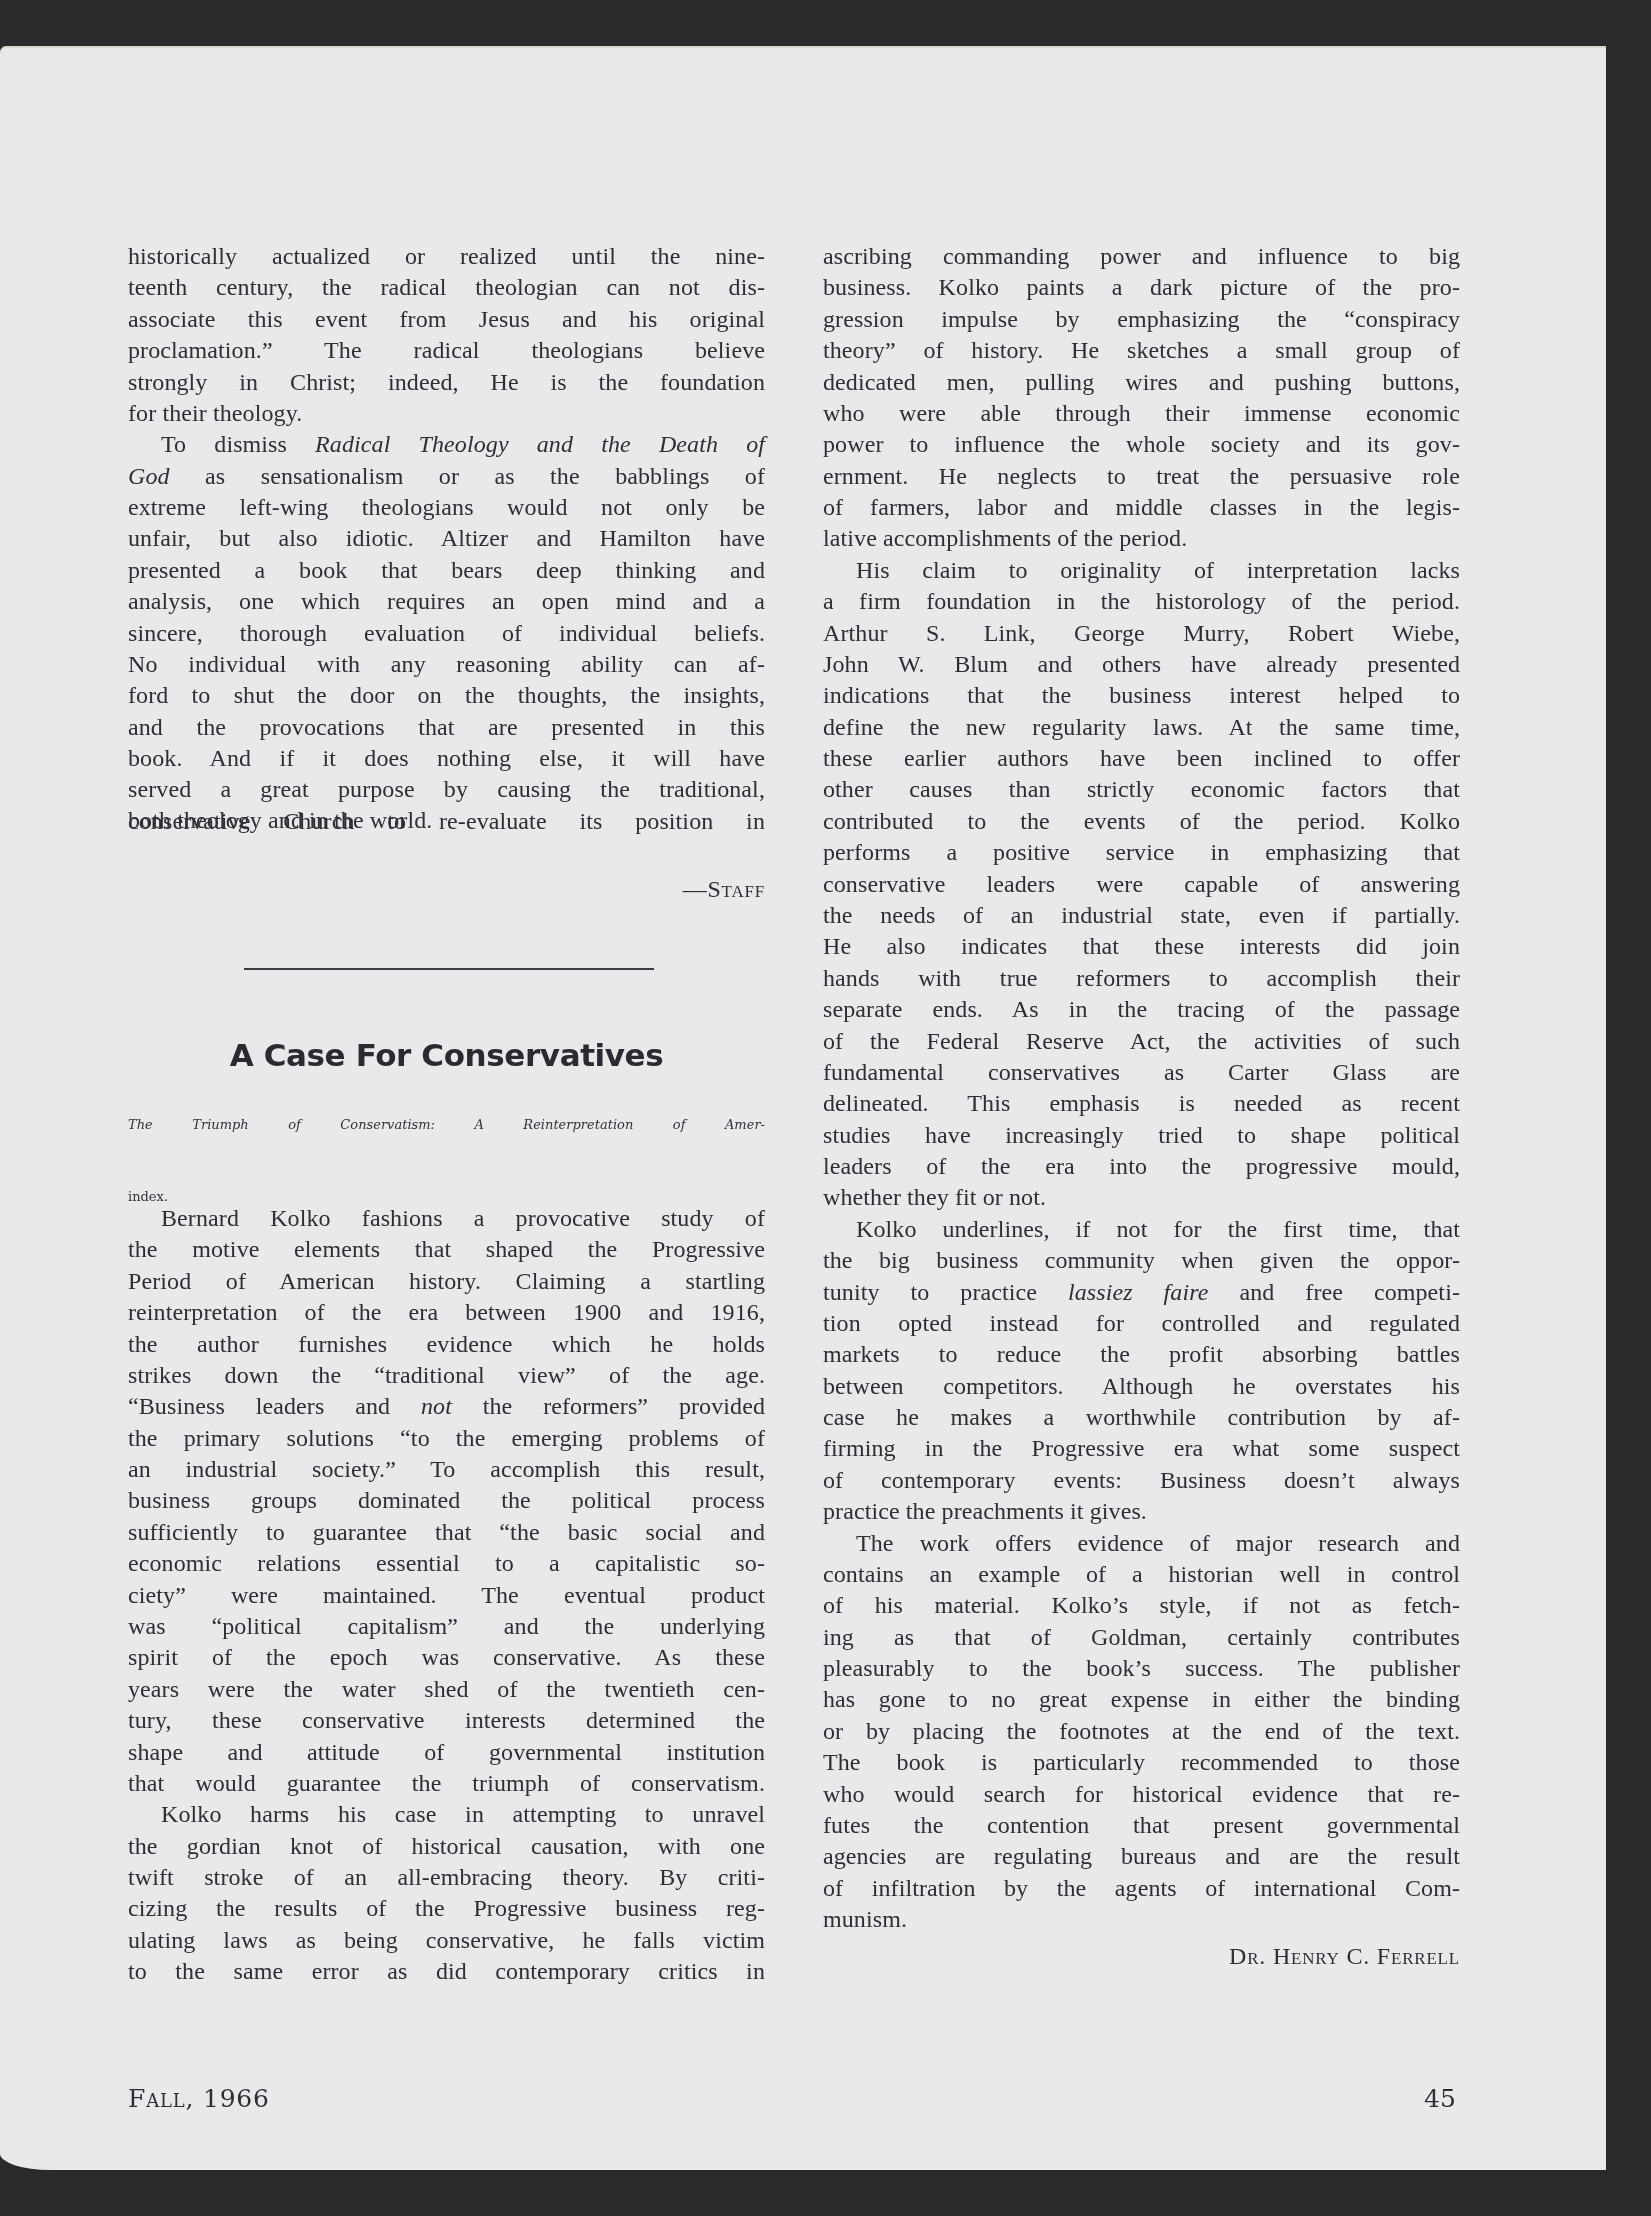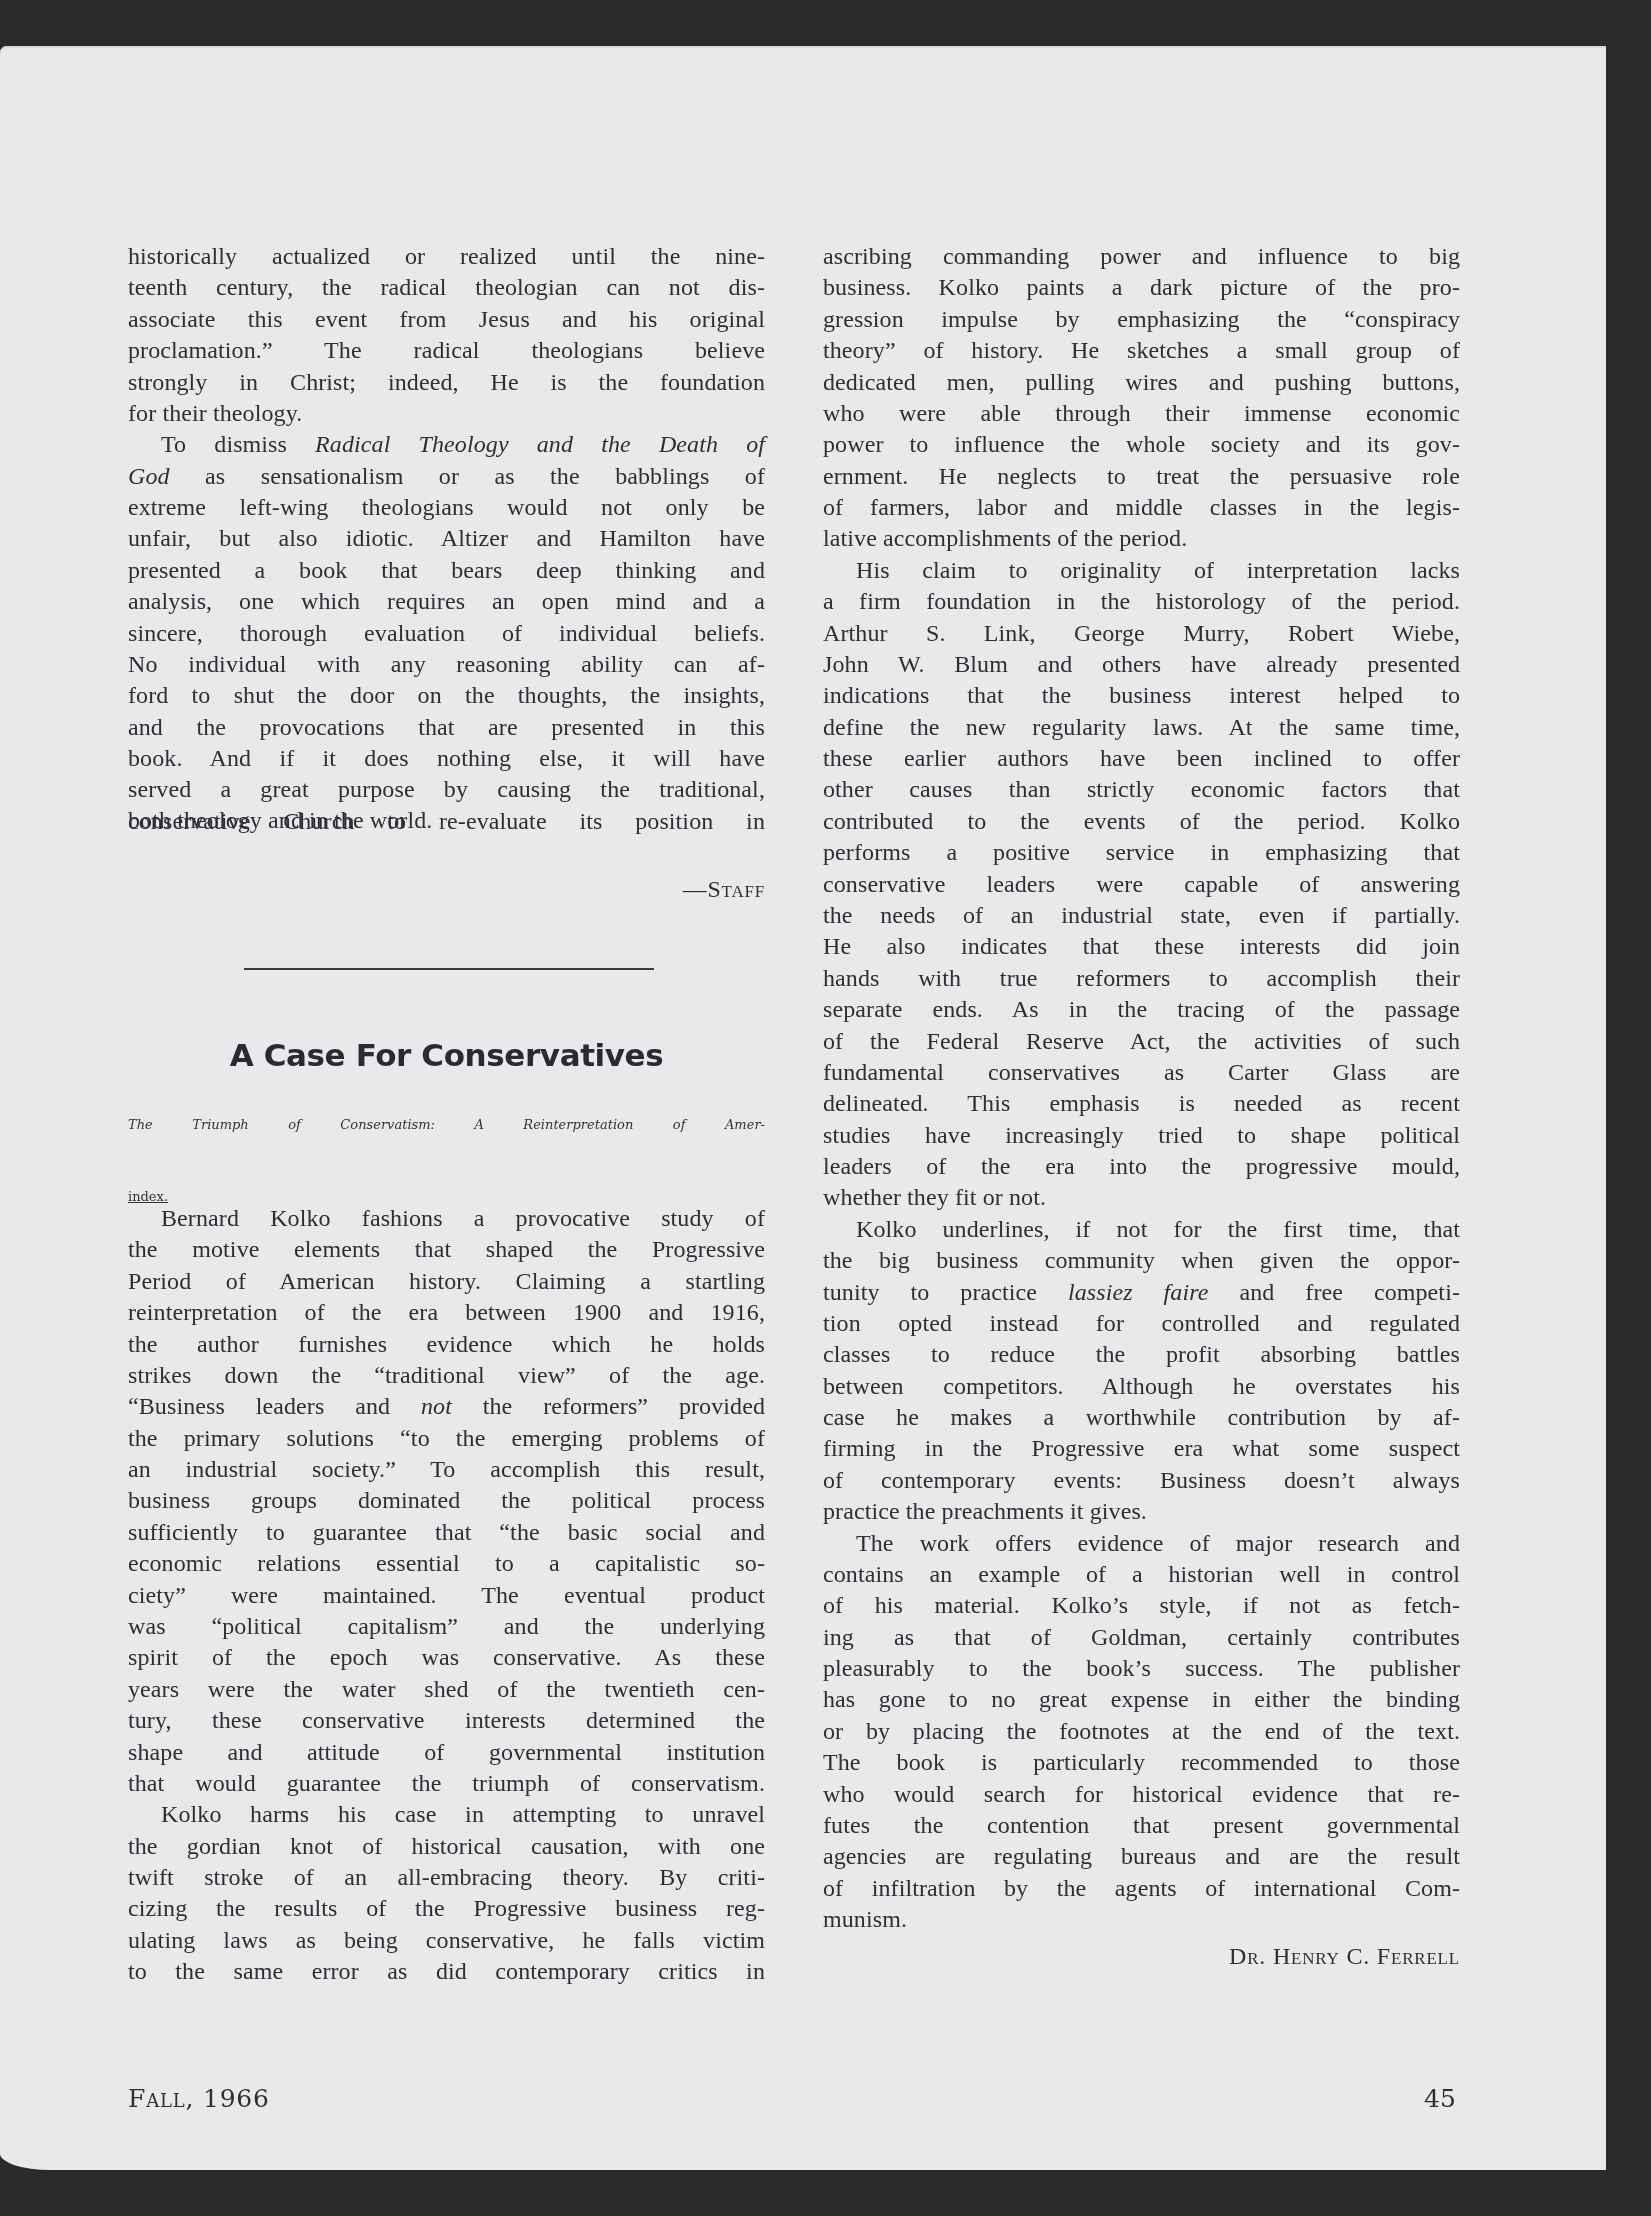--- a/index.html
+++ b/index.html
@@ -57,7 +57,7 @@
     white-space: nowrap;
     text-align: justify; text-align-last: justify;
   }
-  .bib.last { text-align-last: left; text-decoration: underline; }
+  .bib.last { text-align-last: left; }
   .footer-left {
     position: absolute; left: 128px; top: 2038px;
     font-size: 25px; color: #2e2e33;

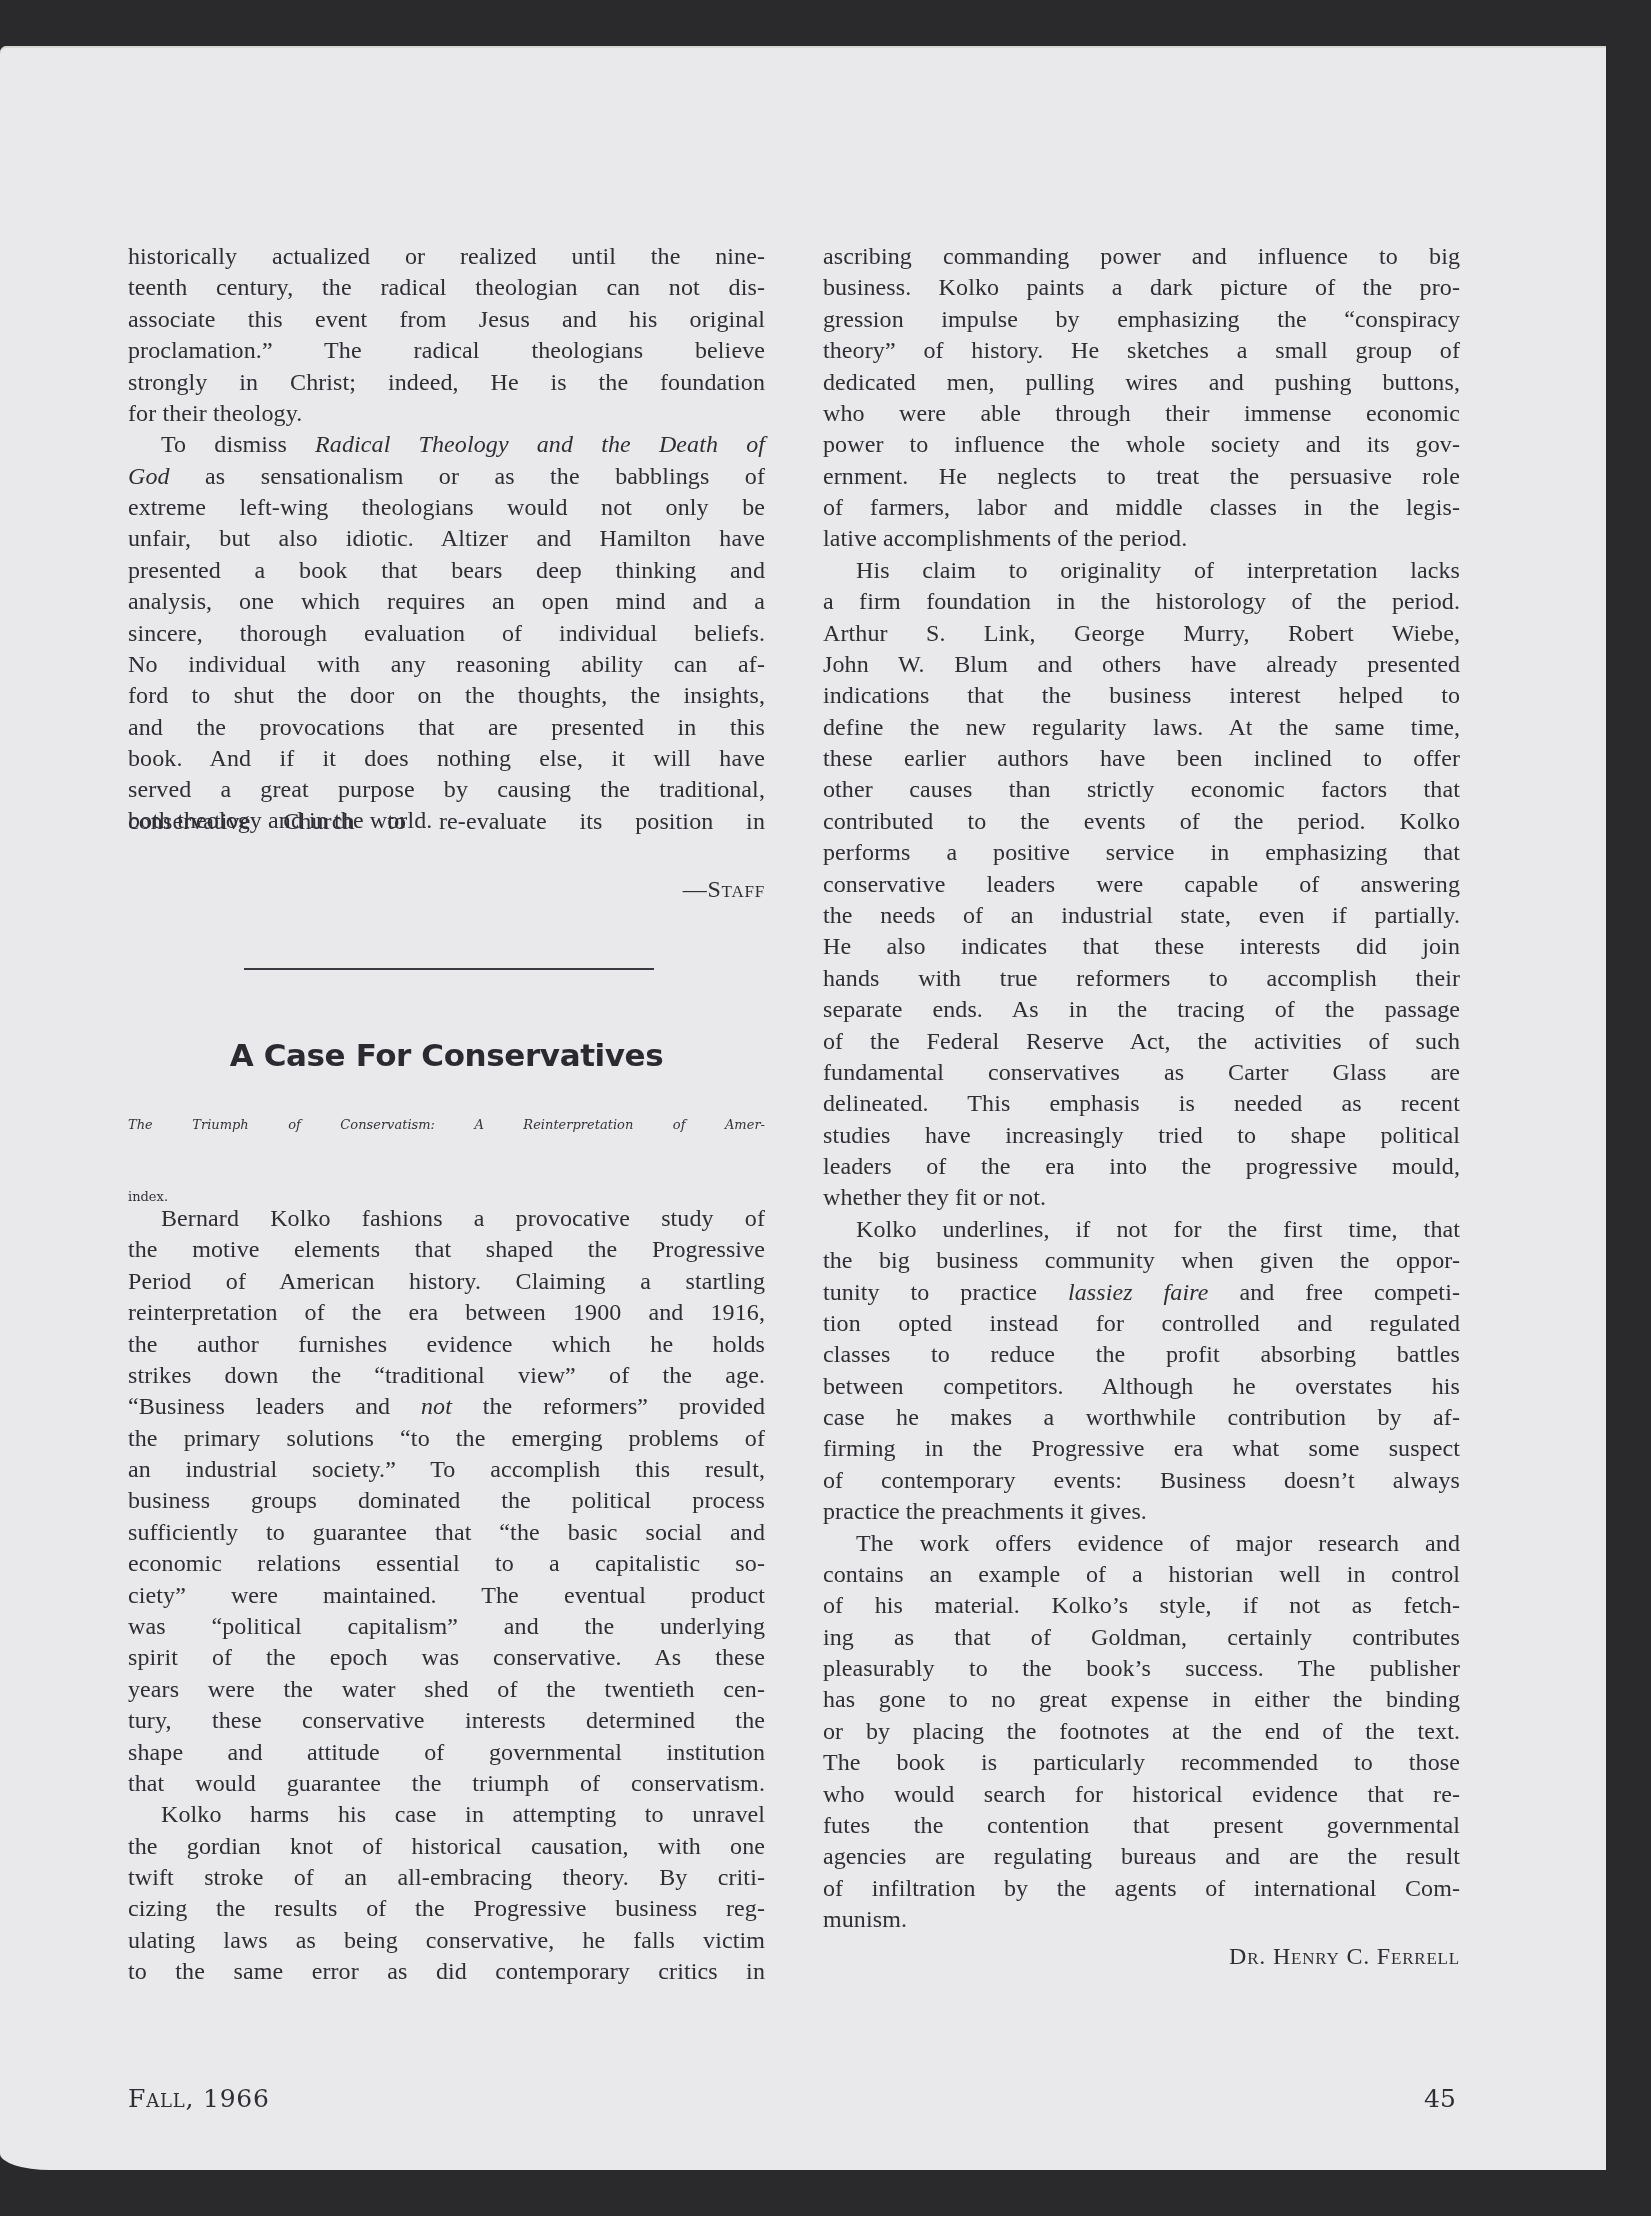--- a/index.html
+++ b/index.html
@@ -170,7 +170,7 @@
     <div class="line" style="top:1198px">the big business community when given the oppor-</div>
     <div class="line" style="top:1230px"><span>tunity to practice </span><em>lassiez faire</em><span> and free competi-</span></div>
     <div class="line" style="top:1261px">tion opted instead for controlled and regulated</div>
-    <div class="line" style="top:1292px">classes to reduce the profit absorbing battles</div>
+    <div class="line" style="top:1292px">markets to reduce the profit absorbing battles</div>
     <div class="line" style="top:1324px">between competitors.  Although he overstates his</div>
     <div class="line" style="top:1355px">case  he makes a worthwhile contribution by af-</div>
     <div class="line" style="top:1386px">firming in the Progressive era what some suspect</div>

